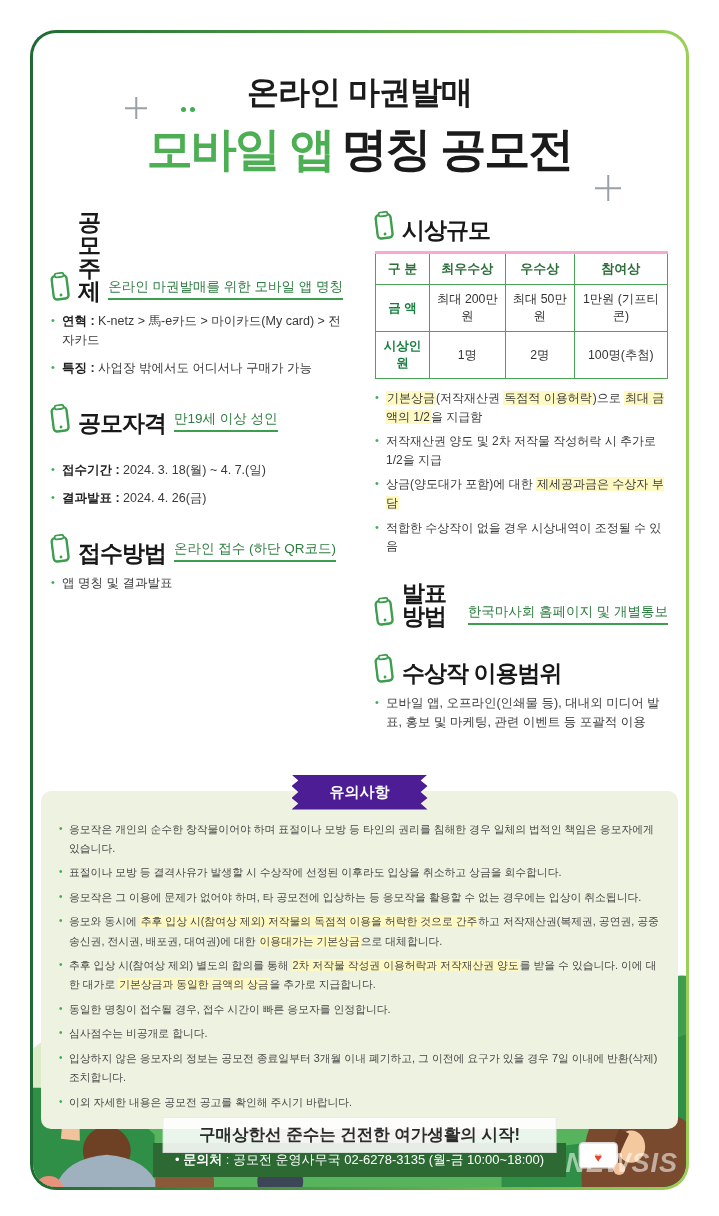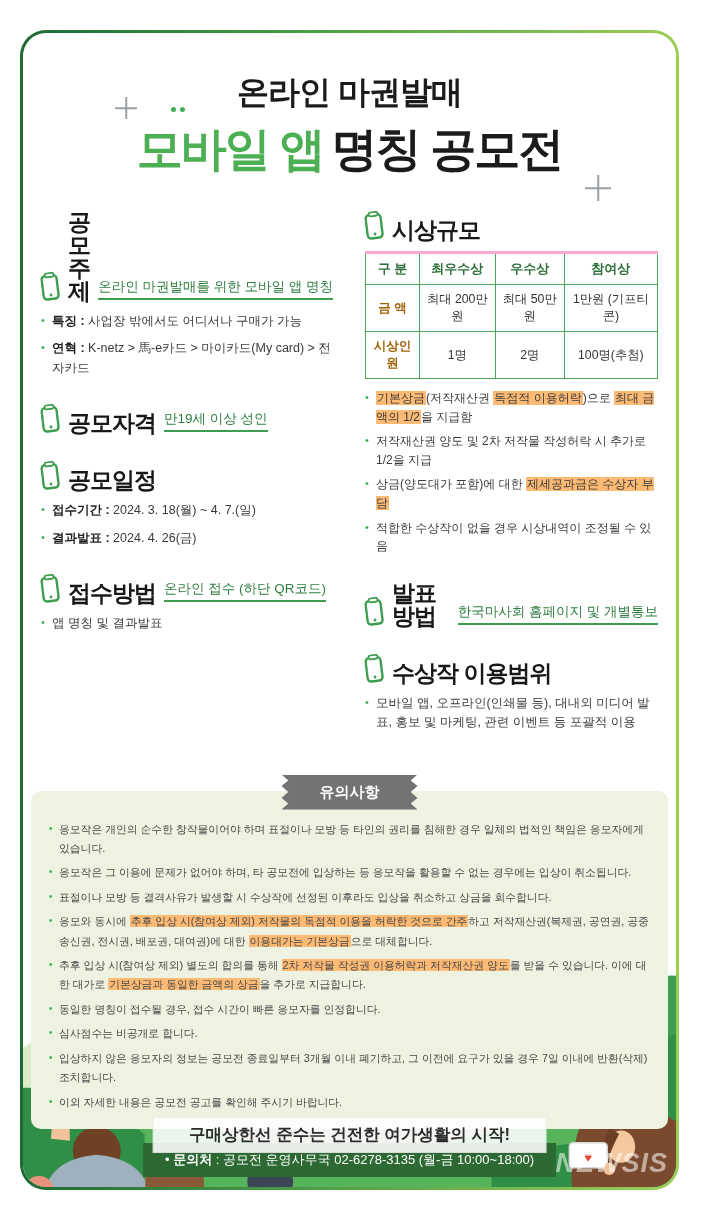--- a/index.html
+++ b/index.html
@@ -6,7 +6,7 @@
   html,body { width:719px; height:1216px; background:#fff; font-family:"Liberation Sans","DejaVu Sans",sans-serif; }
   .page { position:relative; width:719px; height:1216px; background:#fff; overflow:hidden; }
 
-  .card-frame { position:absolute; left:20px; top:30px; width:659px; height:1160px; border-radius:26px;
+  .card-frame { position:absolute; left:30px; top:30px; width:659px; height:1160px; border-radius:26px;
     background:linear-gradient(90deg,#1f6a34,#4e9e46 45%,#9bcf57); }
   .card { position:absolute; inset:3px; border-radius:23px; background:#fff; overflow:hidden; }
 

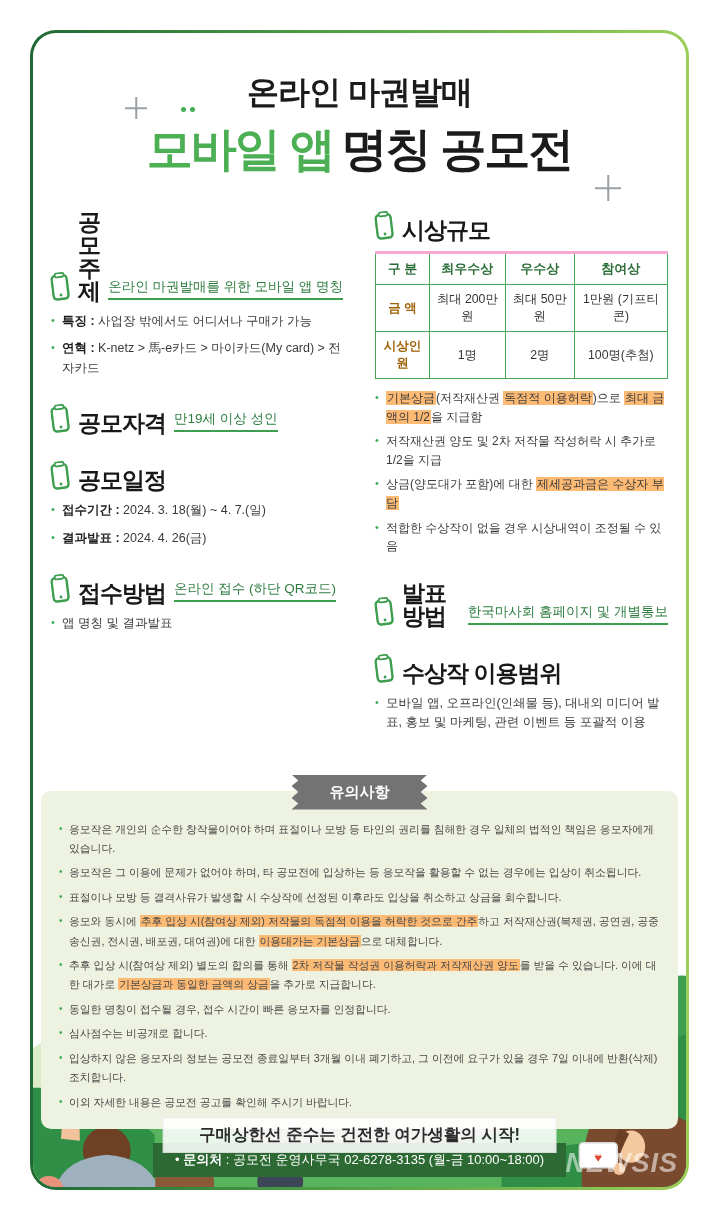--- a/index.html
+++ b/index.html
@@ -45,7 +45,7 @@
   .prize-table { width:100%; border-collapse:collapse; border-top:3px solid #f9a8d4; margin-bottom:10px; }
   .prize-table th, .prize-table td { border:1.3px solid #4aa455; text-align:center; padding:6px 3px; }
   .prize-table thead th { color:#2c6e38; font-weight:800; font-size:13px; }
-  .prize-table .rowh { color:#a16207; font-weight:800; font-size:12.5px; }
+  .prize-table .rowh { color:#15803d; font-weight:800; font-size:12.5px; }
   .prize-table td { color:#333; font-size:12.3px; }
 
   .hl { background:#fdba74; padding:0 1px; }

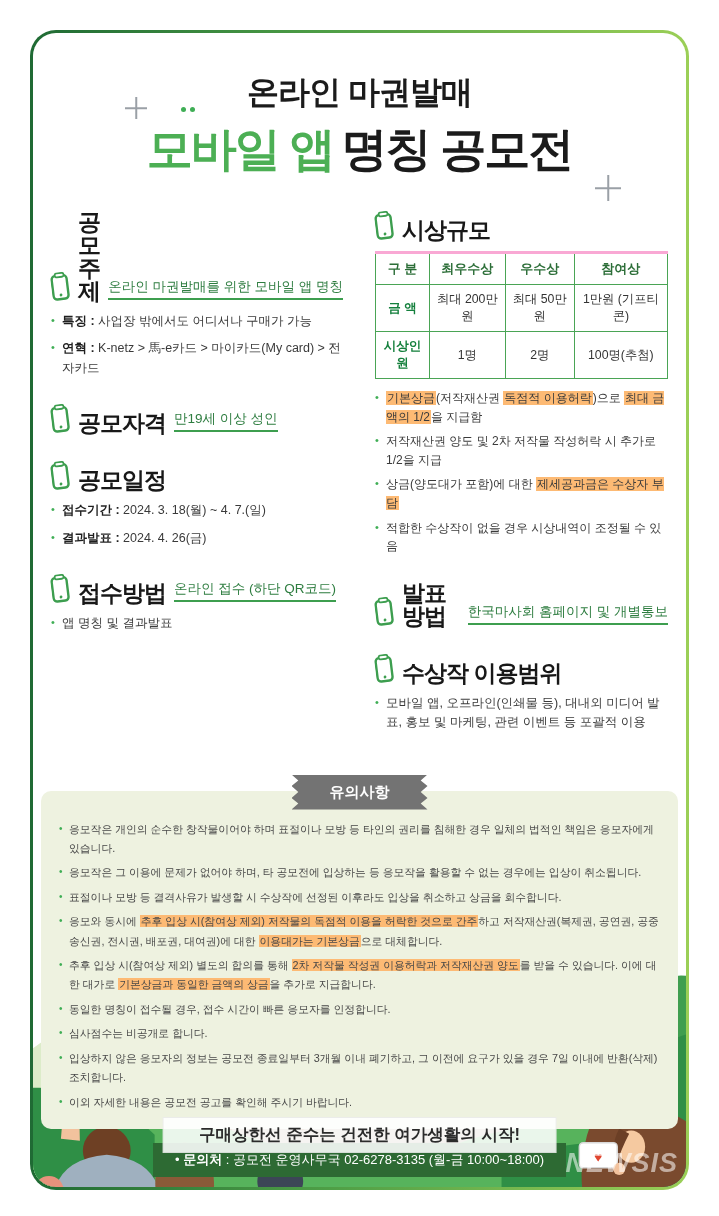--- a/index.html
+++ b/index.html
@@ -117,8 +117,8 @@
               <span class="sec-sub">온라인 마권발매를 위한 모바일 앱 명칭</span>
             </div>
             <ul class="bullets">
+                <li><b>연혁 : </b>K-netz &gt; 馬-e카드 &gt; 마이카드(My card) &gt; 전자카드</li>
                 <li><b>특징 : </b>사업장 밖에서도 어디서나 구매가 가능</li>
-                <li><b>연혁 : </b>K-netz &gt; 馬-e카드 &gt; 마이카드(My card) &gt; 전자카드</li>
               </ul>
           </section>
 

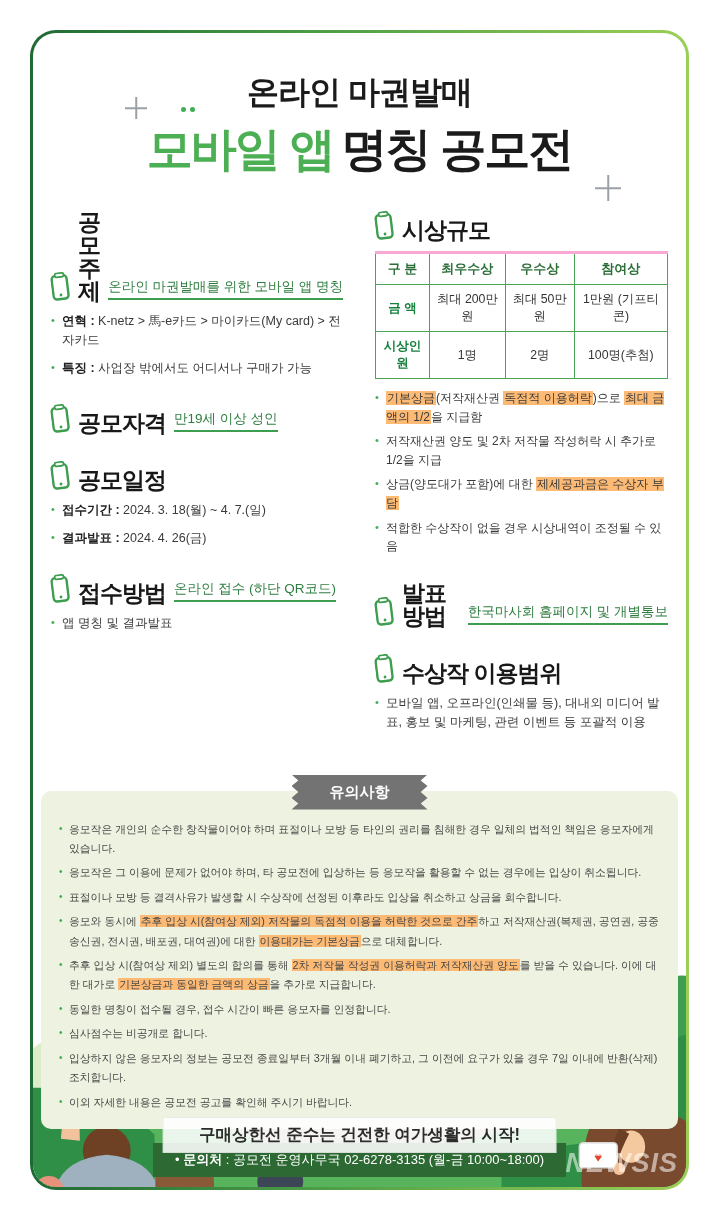--- a/index.html
+++ b/index.html
@@ -48,7 +48,7 @@
   .prize-table .rowh { color:#15803d; font-weight:800; font-size:12.5px; }
   .prize-table td { color:#333; font-size:12.3px; }
 
-  .hl { background:#fdba74; padding:0 1px; }
+  .hl { background:#fef9c3; padding:0 1px; }
 
   
   .notes { position:relative; margin:32px 8px 0; background:#eef2e0; border-radius:10px; padding:24px 18px 12px; z-index:2; }

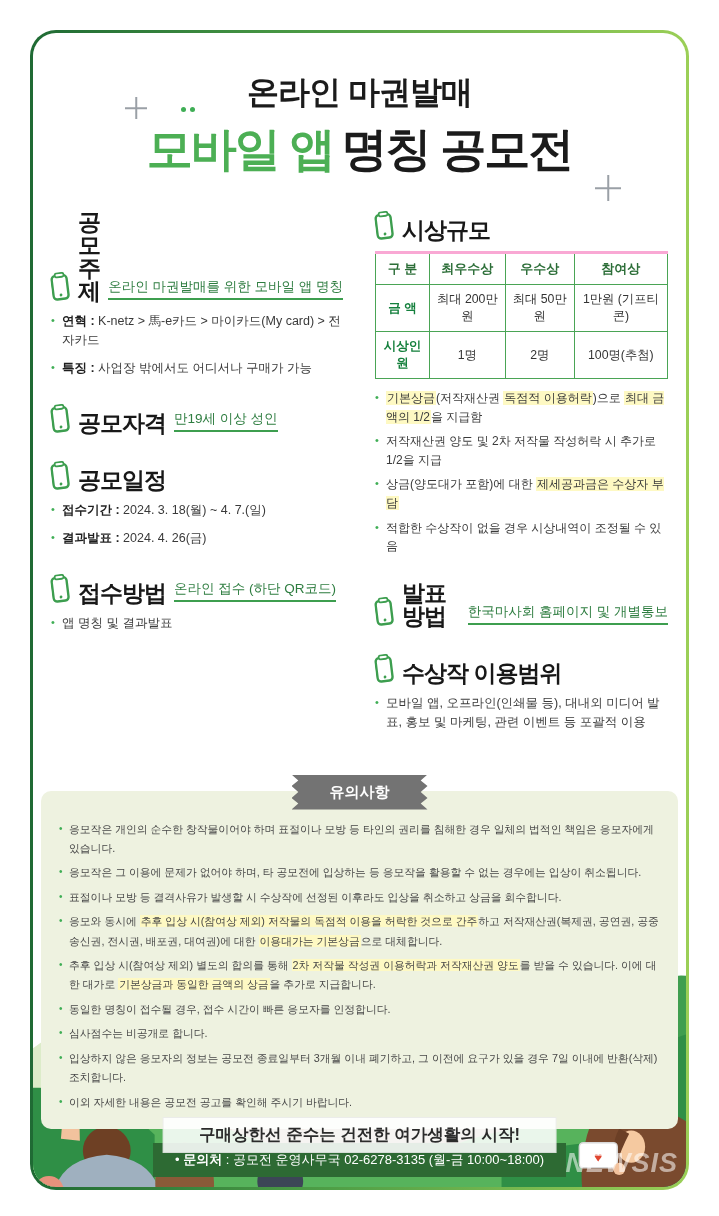--- a/index.html
+++ b/index.html
@@ -135,14 +135,6 @@
           </section>
 
           <section class="sec">
-            <div class="sec-head">
-              <svg class="phone-icon" width="19" height="29" viewBox="0 0 19 29">
-                  <rect x="1.5" y="3.5" width="15" height="23.5" rx="3.5" fill="none" stroke="#3d9e4f" stroke-width="2.4"></rect>
-                  <rect x="5" y="1" width="9" height="4" rx="2" fill="#fff" stroke="#3d9e4f" stroke-width="1.8"></rect>
-                  <circle cx="9" cy="23" r="1.4" fill="#3d9e4f"></circle>
-                </svg>
-              <h2 class="sec-title">공모일정</h2>
-            </div>
             <ul class="bullets">
                 <li><b>접수기간 : </b>2024. 3. 18(월) ~ 4. 7.(일)</li>
                 <li><b>결과발표 : </b>2024. 4. 26(금)</li>

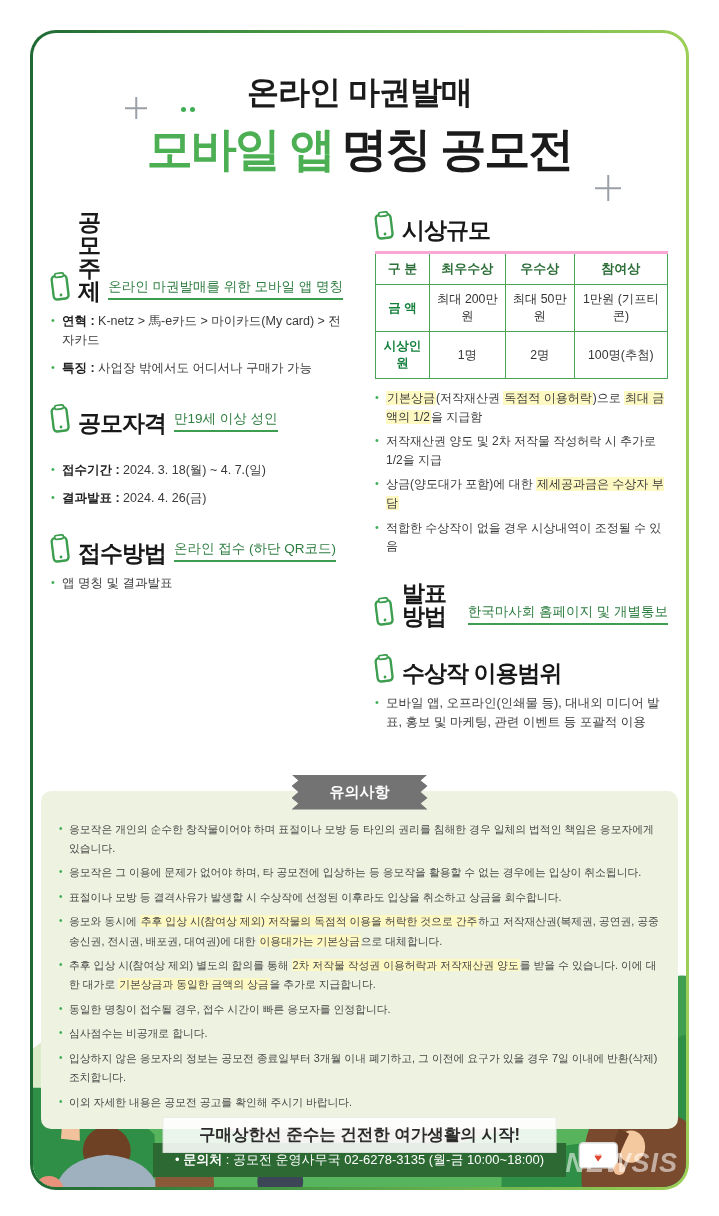--- a/index.html
+++ b/index.html
@@ -52,7 +52,7 @@
 
   
   .notes { position:relative; margin:32px 8px 0; background:#eef2e0; border-radius:10px; padding:24px 18px 12px; z-index:2; }
-  .ribbon { position:absolute; top:-16px; left:50%; transform:translateX(-50%); background:#737373; color:#fff;
+  .ribbon { position:absolute; top:-16px; left:50%; transform:translateX(-50%); background:#4c1d95; color:#fff;
     font-weight:800; font-size:15px; padding:8px 38px; white-space:nowrap;
     clip-path:polygon(0% 0%,100% 0%,95% 17%,100% 33%,95% 50%,100% 67%,95% 83%,100% 100%,0% 100%,5% 83%,0% 67%,5% 50%,0% 33%,5% 17%); }
   ul.notes-list li { font-size:10.8px; color:#474747; line-height:1.8; margin:5px 0; padding-left:10px; position:relative; }

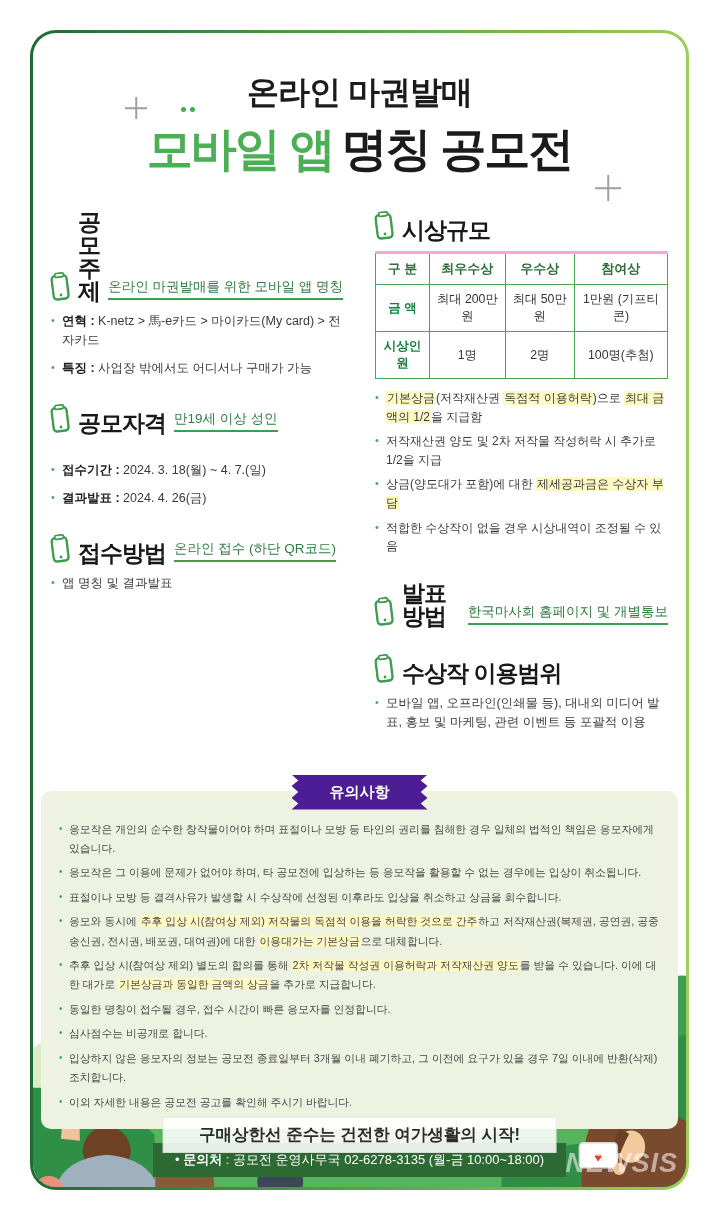--- a/index.html
+++ b/index.html
@@ -233,8 +233,8 @@
         <div class="ribbon">유의사항</div>
         <ul class="notes-list">
             <li><span>응모작은 개인의 순수한 창작물이어야 하며 표절이나 모방 등 타인의 권리를 침해한 경우 일체의 법적인 책임은 응모자에게 있습니다.</span></li>
+            <li><span>표절이나 모방 등 결격사유가 발생할 시 수상작에 선정된 이후라도 입상을 취소하고 상금을 회수합니다.</span></li>
             <li><span>응모작은 그 이용에 문제가 없어야 하며, 타 공모전에 입상하는 등 응모작을 활용할 수 없는 경우에는 입상이 취소됩니다.</span></li>
-            <li><span>표절이나 모방 등 결격사유가 발생할 시 수상작에 선정된 이후라도 입상을 취소하고 상금을 회수합니다.</span></li>
             <li><span>응모와 동시에 </span><span class="hl">추후 입상 시(참여상 제외) 저작물의 독점적 이용을 허락한 것으로 간주</span><span>하고 저작재산권(복제권, 공연권, 공중송신권, 전시권, 배포권, 대여권)에 대한 </span><span class="hl">이용대가는 기본상금</span><span>으로 대체합니다.</span></li>
             <li><span>추후 입상 시(참여상 제외) 별도의 합의를 통해 </span><span class="hl">2차 저작물 작성권 이용허락과 저작재산권 양도</span><span>를 받을 수 있습니다. 이에 대한 대가로 </span><span class="hl">기본상금과 동일한 금액의 상금</span><span>을 추가로 지급합니다.</span></li>
             <li><span>동일한 명칭이 접수될 경우, 접수 시간이 빠른 응모자를 인정합니다.</span></li>

